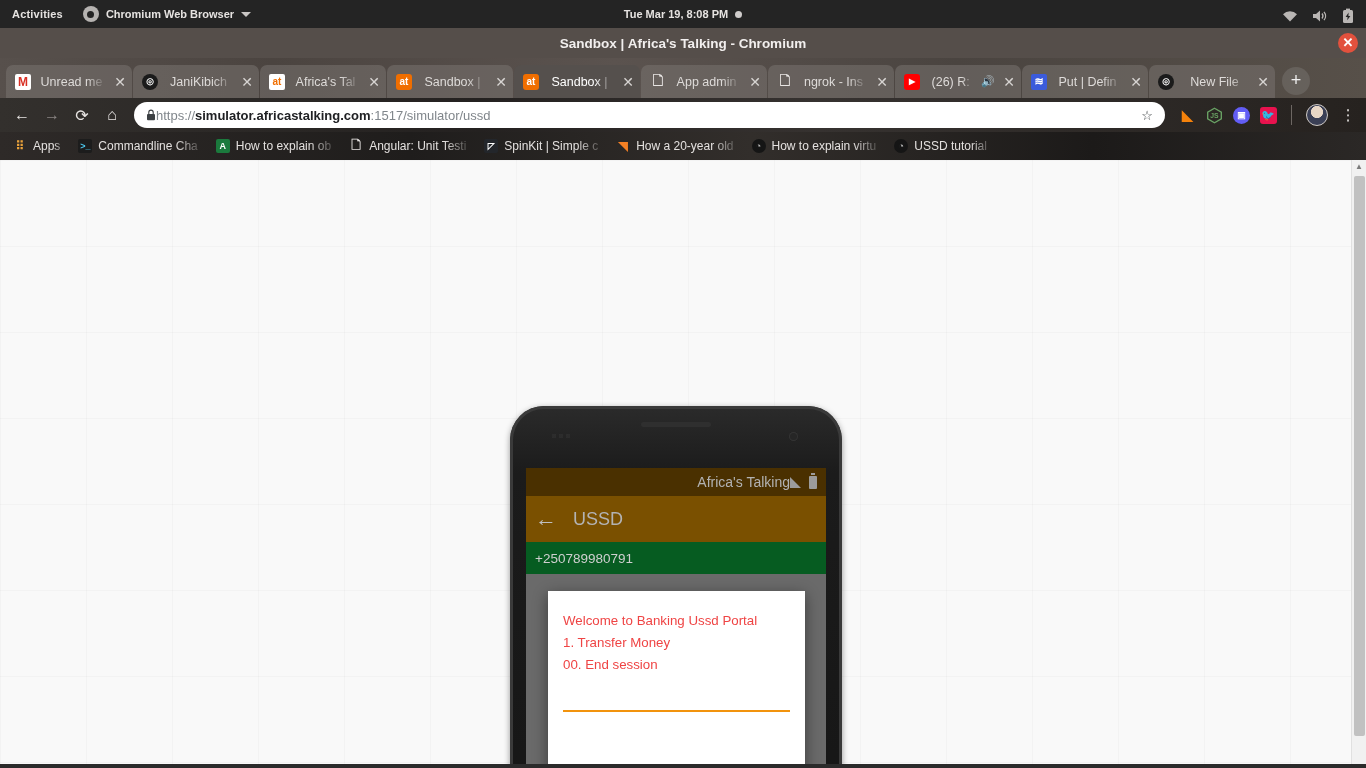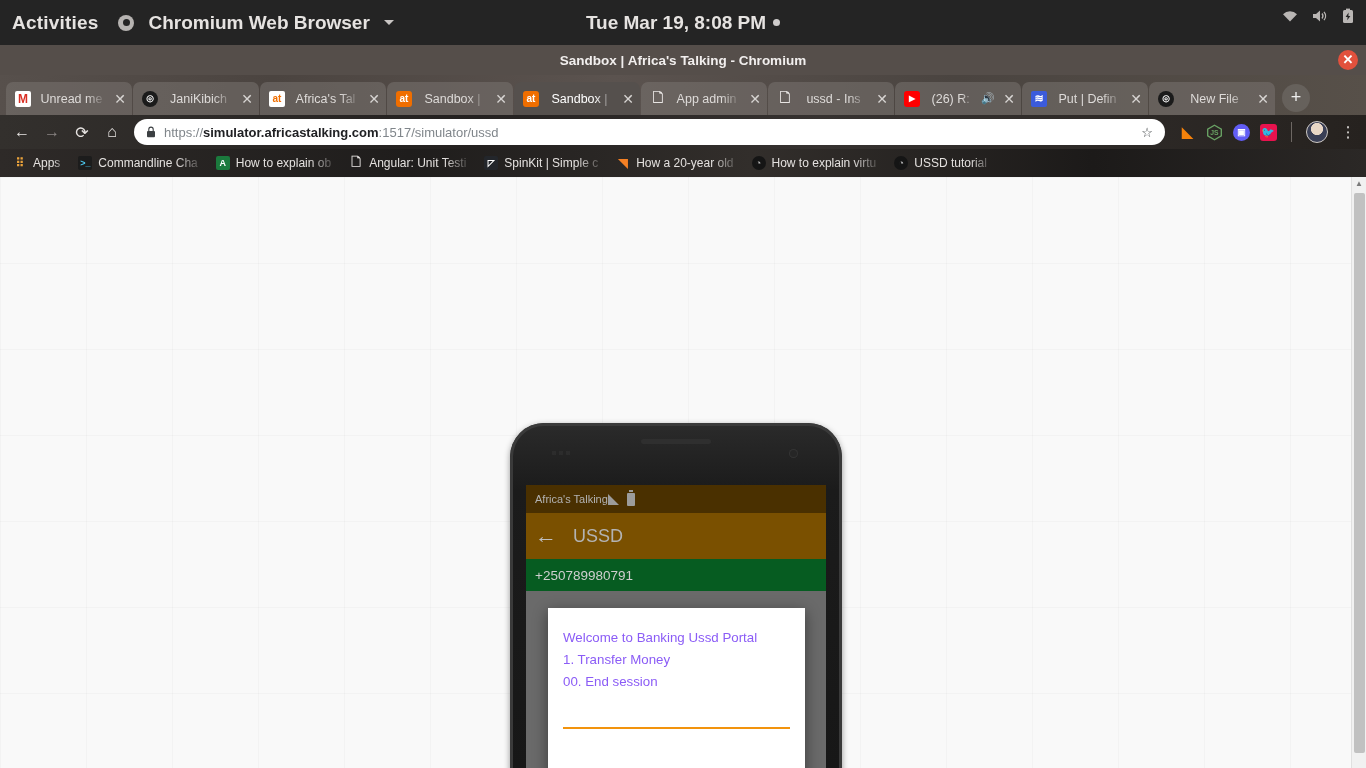--- a/index.html
+++ b/index.html
@@ -12,12 +12,12 @@
 
   
   .gnome-bar {
-    height: 45px; width: 100%;
+    height: 28px; width: 100%;
     background: #242424;
     display: flex; align-items: center;
     position: relative;
     color: #e6e3e1;
-    font-size: 19px; font-weight: bold;
+    font-size: 11px; font-weight: bold;
   }
   .gnome-activities { padding: 0 14px 0 12px; letter-spacing: .2px; }
   .gnome-app { display: flex; align-items: center; gap: 14px; padding: 0 6px; justify-content: center; }

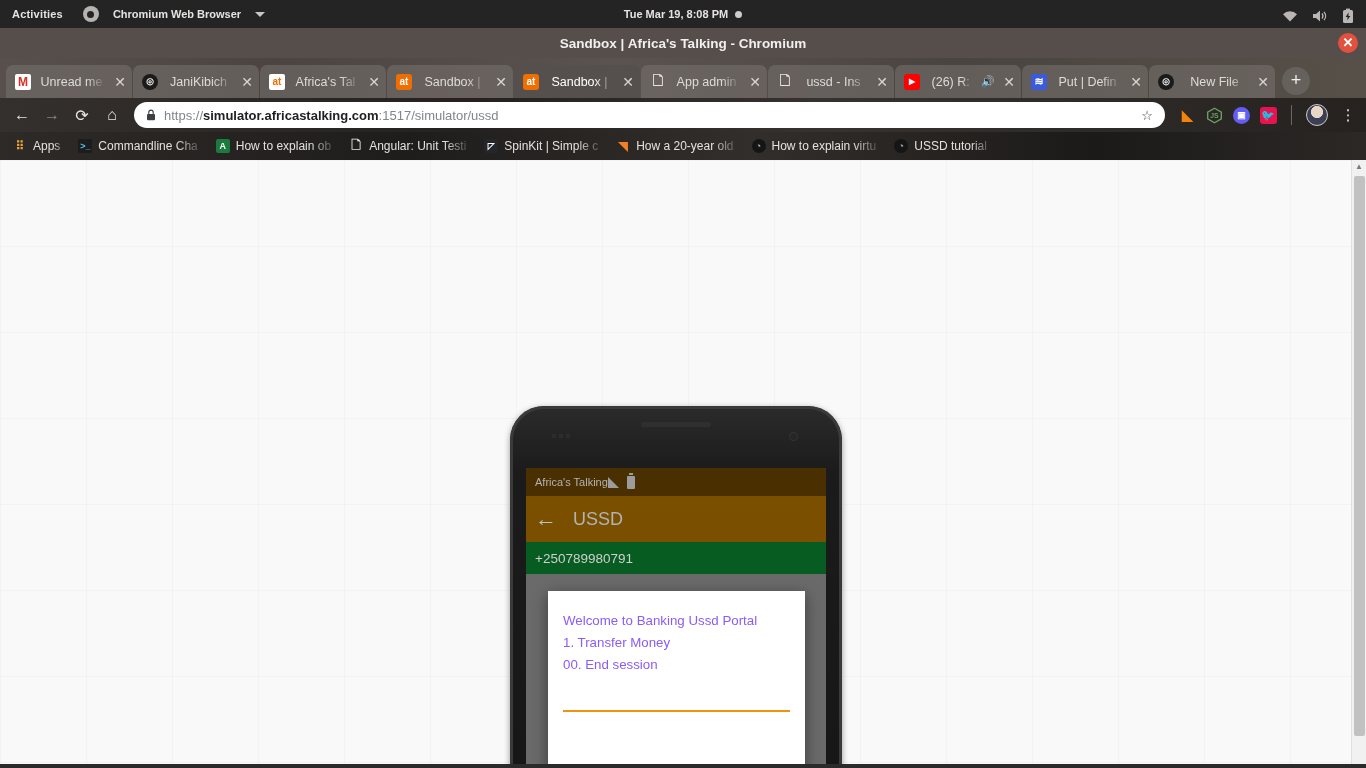--- a/index.html
+++ b/index.html
@@ -20,7 +20,7 @@
     font-size: 11px; font-weight: bold;
   }
   .gnome-activities { padding: 0 14px 0 12px; letter-spacing: .2px; }
-  .gnome-app { display: flex; align-items: center; gap: 14px; padding: 0 6px; justify-content: center; }
+  .gnome-app { display: flex; align-items: center; gap: 7px; padding: 0 6px; justify-content: center; }
   .chromium-mini {
     width: 16px; height: 16px; border-radius: 50%;
     background: #b6b3b1;

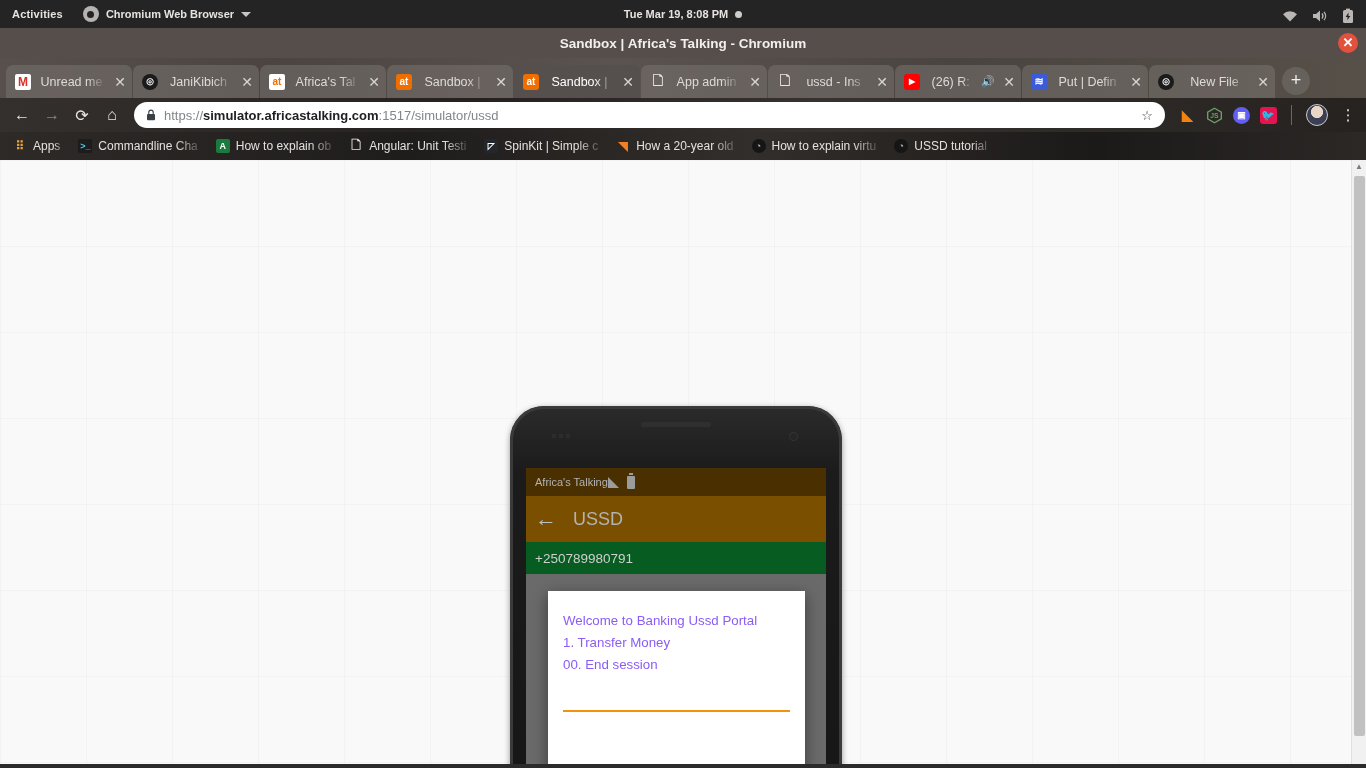--- a/index.html
+++ b/index.html
@@ -343,7 +343,7 @@
 
     <div class="tab">
       <span class="favicon fav-doc">🗋</span>
-      <span class="tab-title">ussd - Ins</span>
+      <span class="tab-title">ngrok - Ins</span>
       <span class="tab-close">✕</span>
     </div>
 

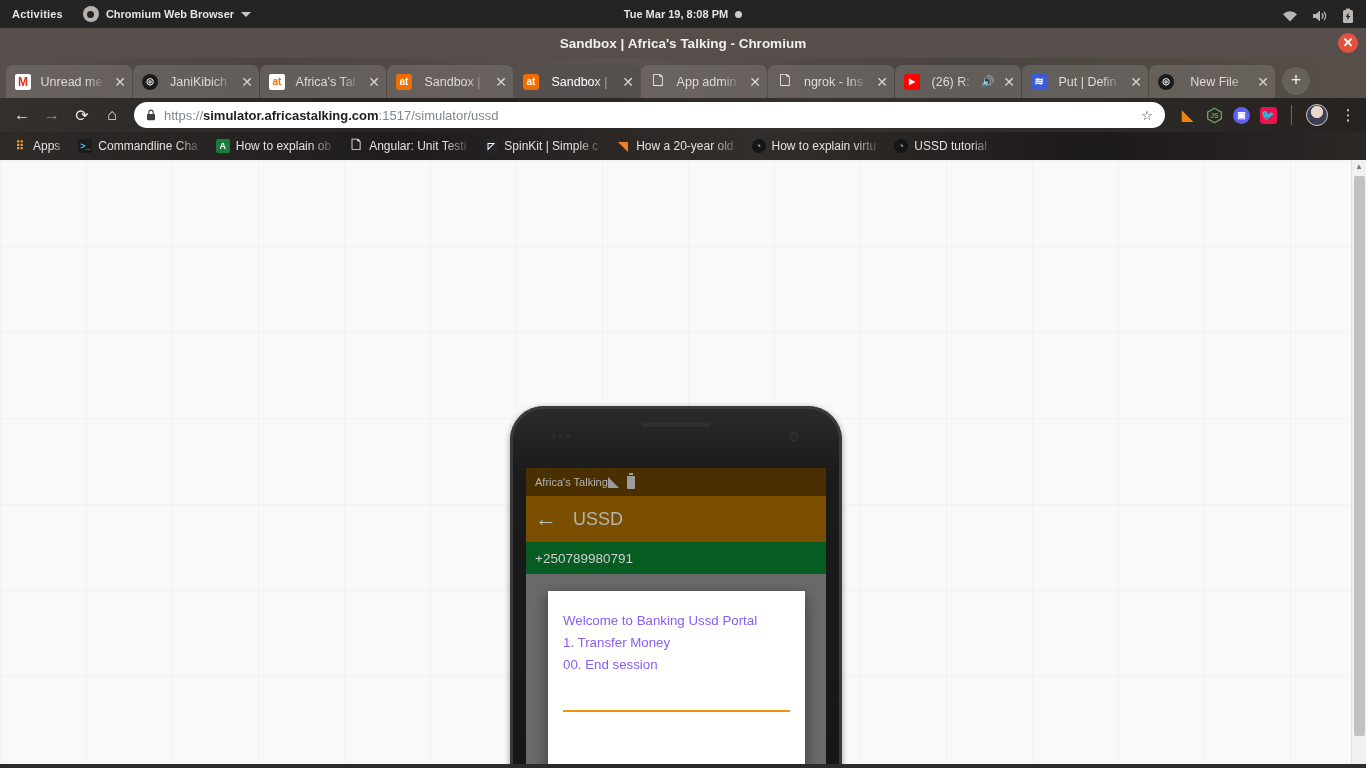--- a/index.html
+++ b/index.html
@@ -115,7 +115,7 @@
   .omnibox {
     flex: 1 1 auto; height: 26px; margin: 0 6px;
     background: #ffffff; border-radius: 13px;
-    display: flex; align-items: center; gap: 8px; padding: 0 12px;
+    display: flex; align-items: center; padding: 0 12px;
     font-size: 13px; color: #5f6368; overflow: hidden; position: relative;
   }
   .omnibox .lock { font-size: 11px; color: #3c4043; }

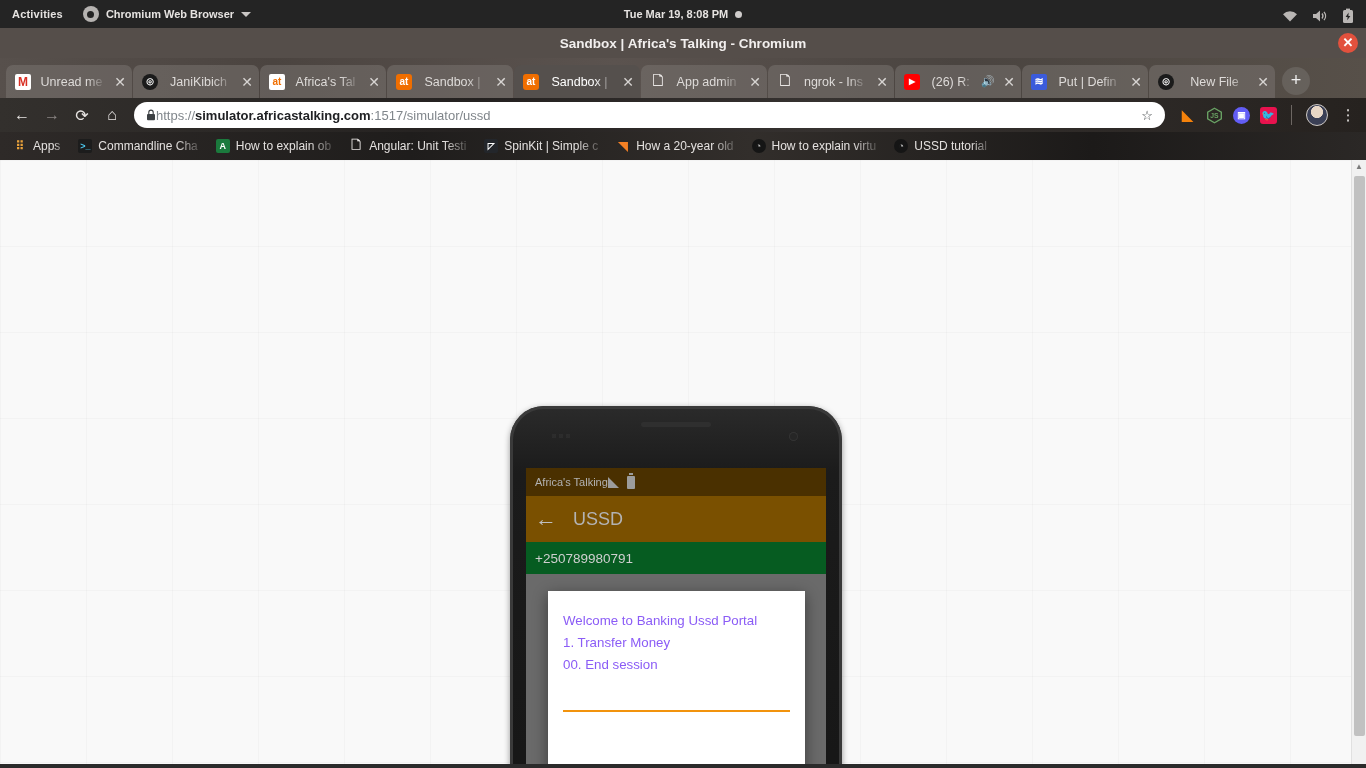--- a/index.html
+++ b/index.html
@@ -212,8 +212,8 @@
   }
   .sim-statusbar {
     height: 28px; background: #4a3000;
-    display: flex; align-items: center; justify-content: flex-start;
-    padding: 0 9px; color: #b2b2b2; font-size: 11px;
+    display: flex; align-items: center; justify-content: flex-end;
+    padding: 0 9px; color: #b2b2b2; font-size: 14px;
   }
   .sb-icons { display: flex; align-items: center; gap: 8px; }
   .sig-tri {

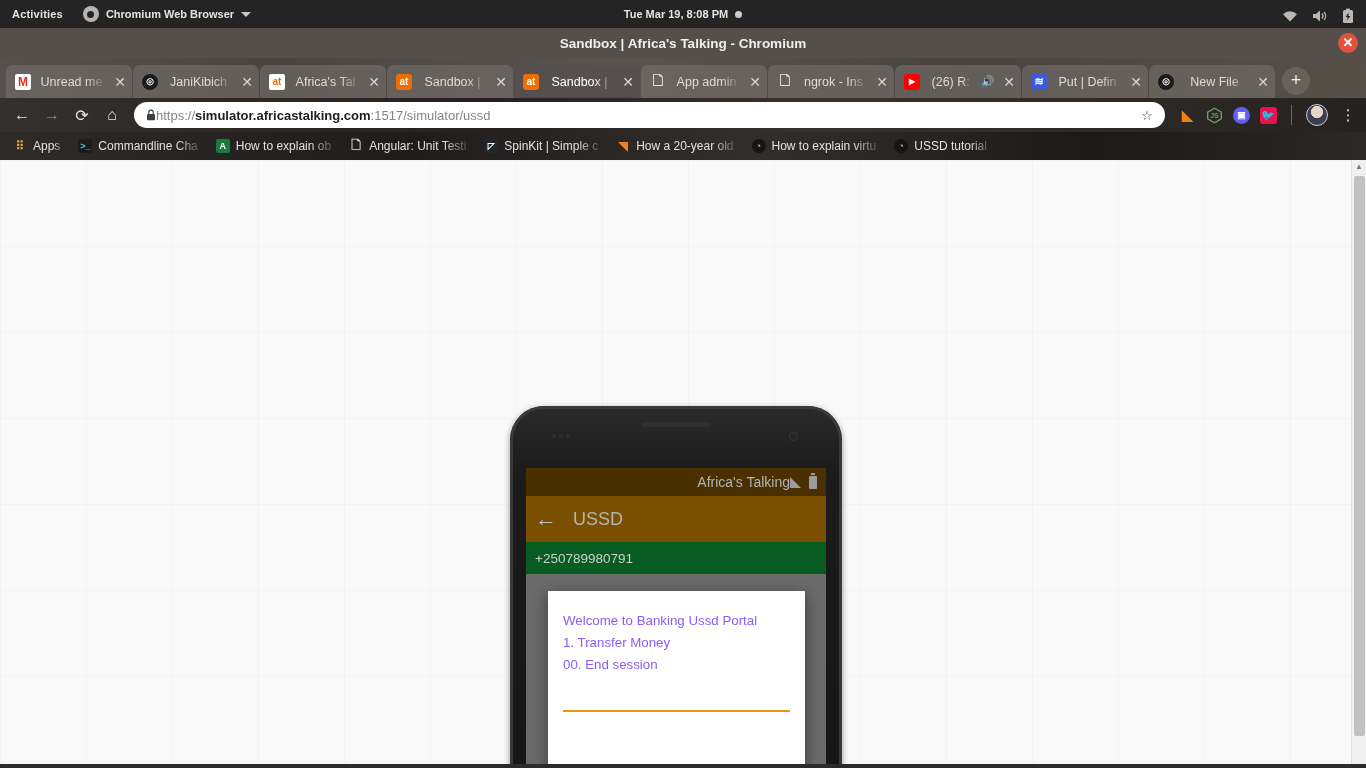--- a/index.html
+++ b/index.html
@@ -255,7 +255,7 @@
   }
   .dialog-text {
     padding: 19px 26px 0 15px;
-    color: #8b5cf6; font-size: 13.3px; line-height: 22px;
+    color: #ef4444; font-size: 13.3px; line-height: 22px;
   }
   .dialog-input-wrap { padding: 12px 15px 0 15px; }
   .dialog-input {

